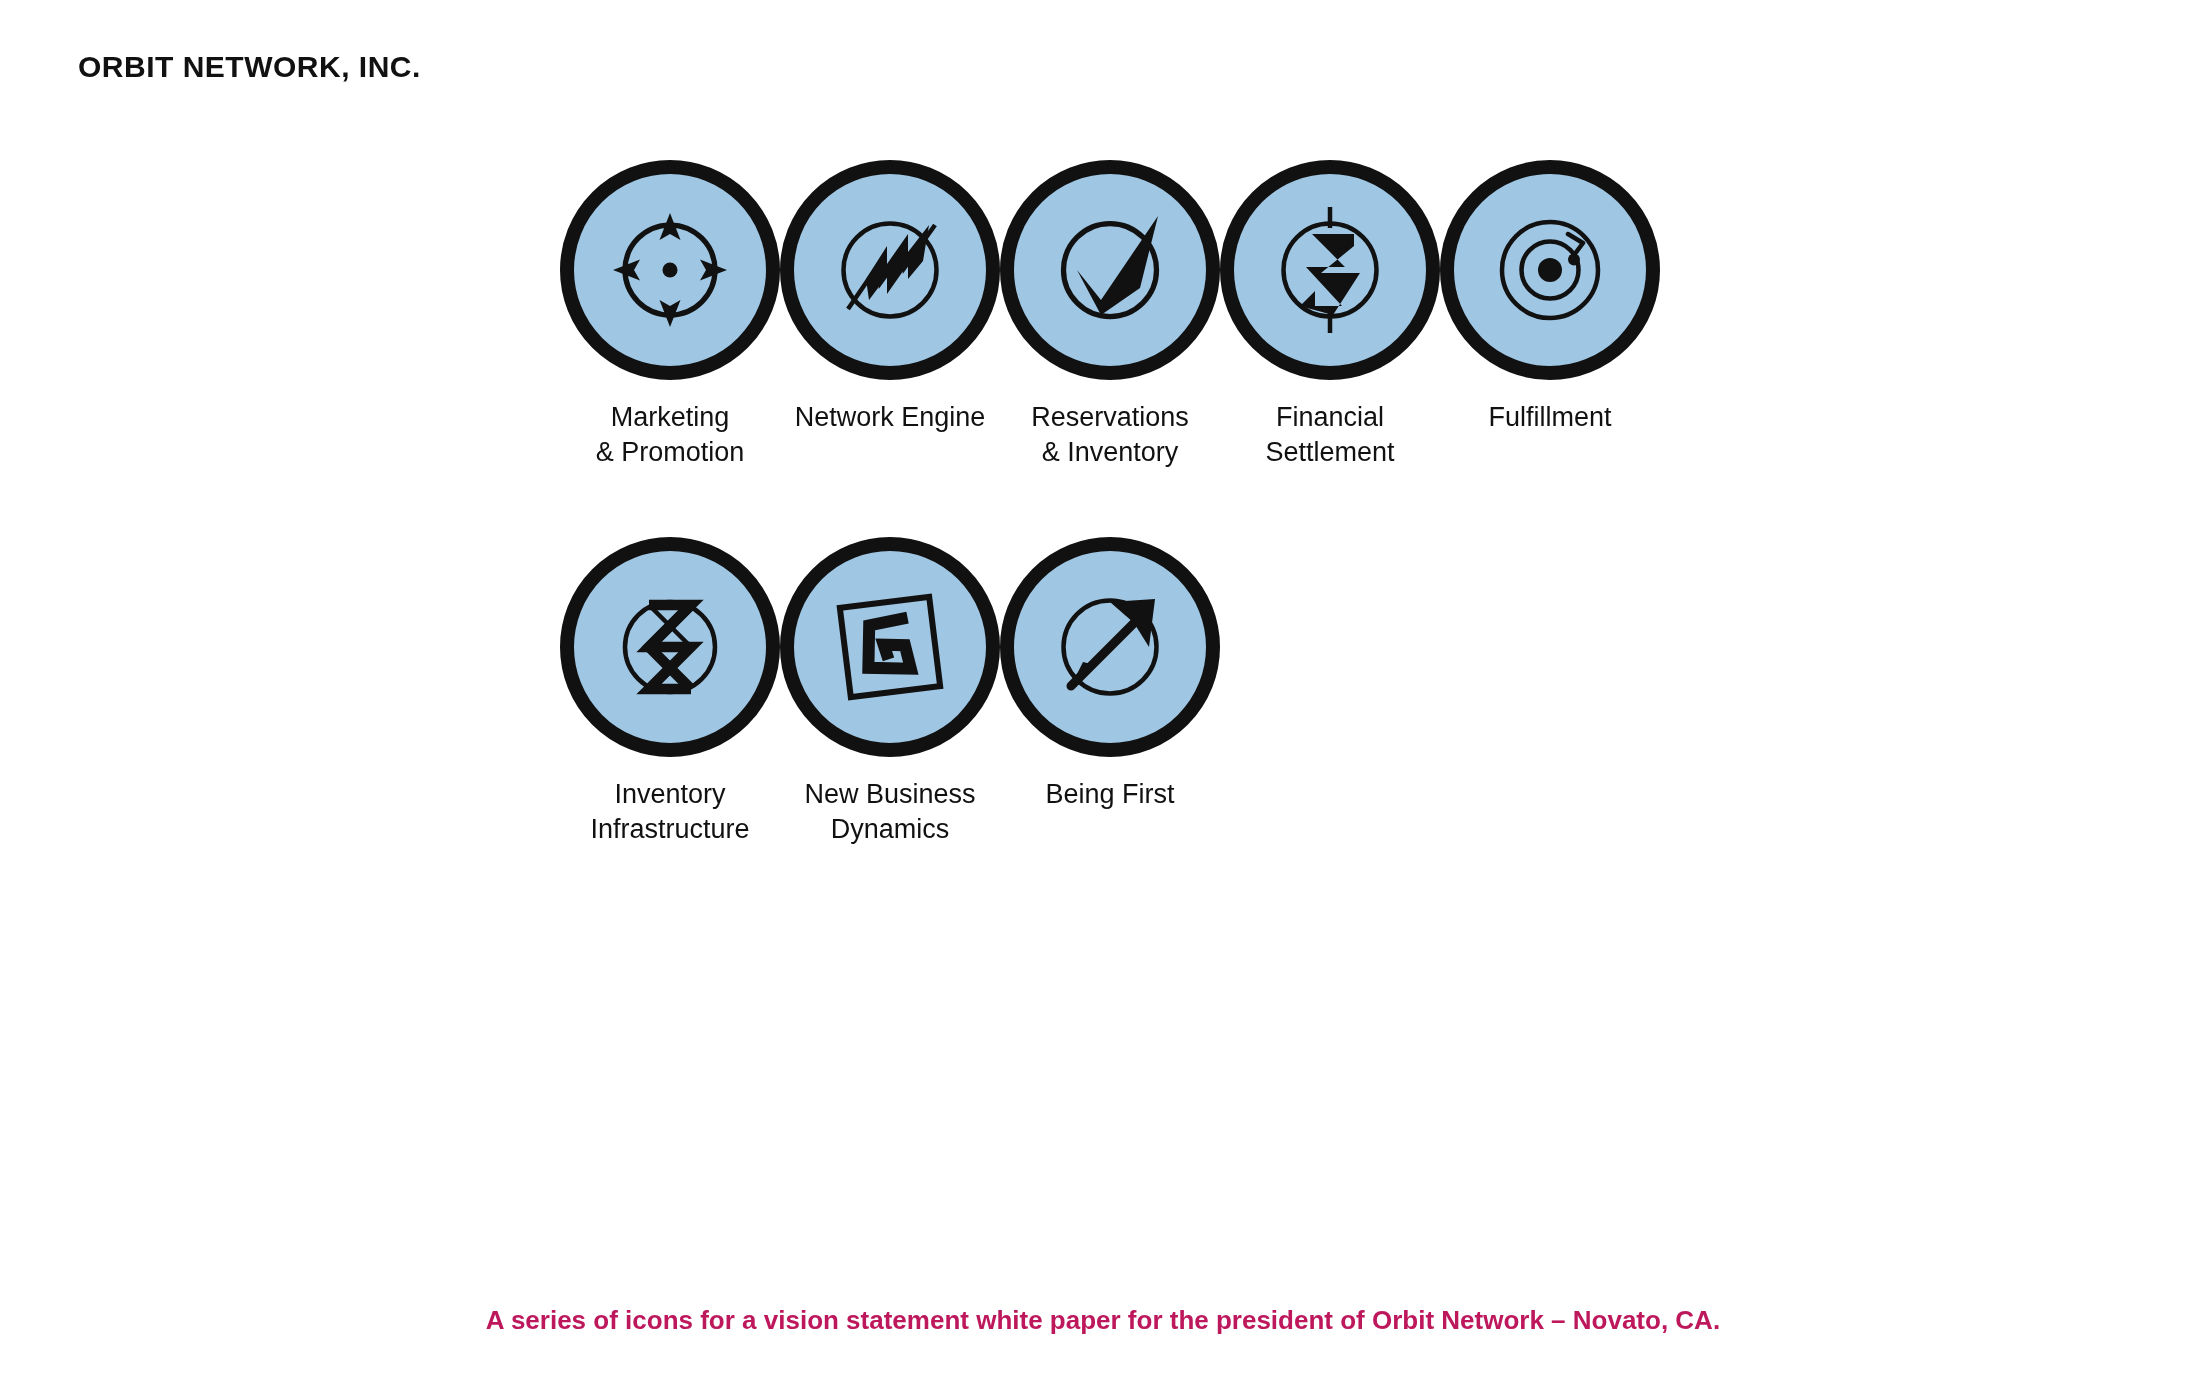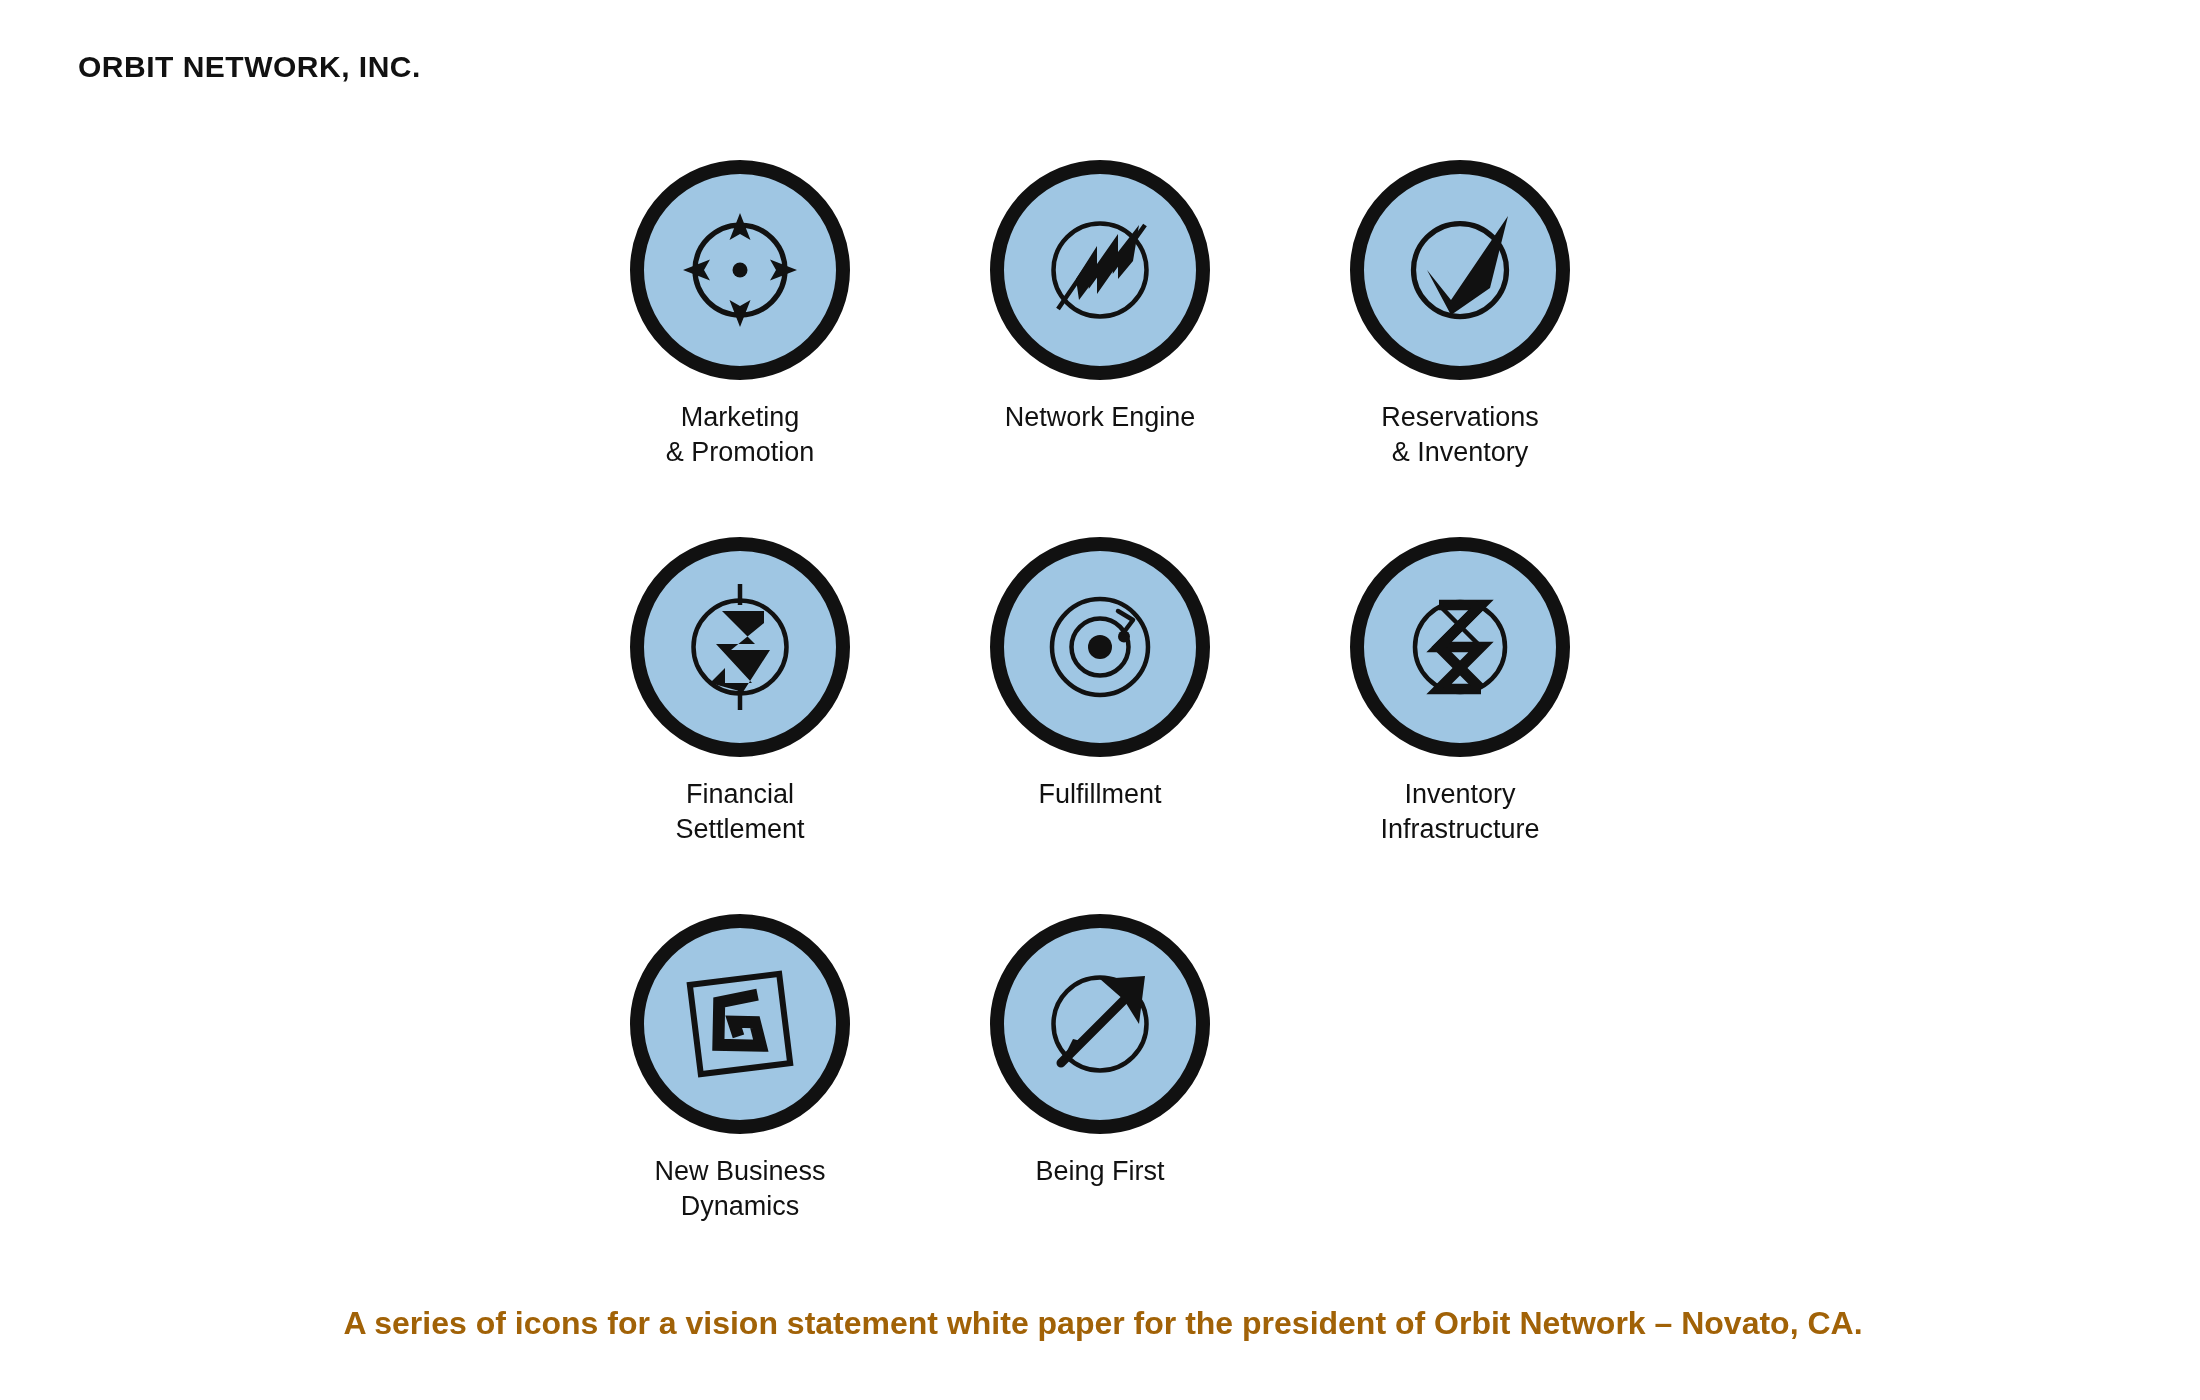--- a/index.html
+++ b/index.html
@@ -32,7 +32,7 @@
     top: 160px;
     width: 1080px;
     display: grid;
-    grid-template-columns: repeat(3, 1fr);
+    grid-template-columns: repeat(5, 1fr);
     grid-row-gap: 68px;
     grid-column-gap: 0px;
   }

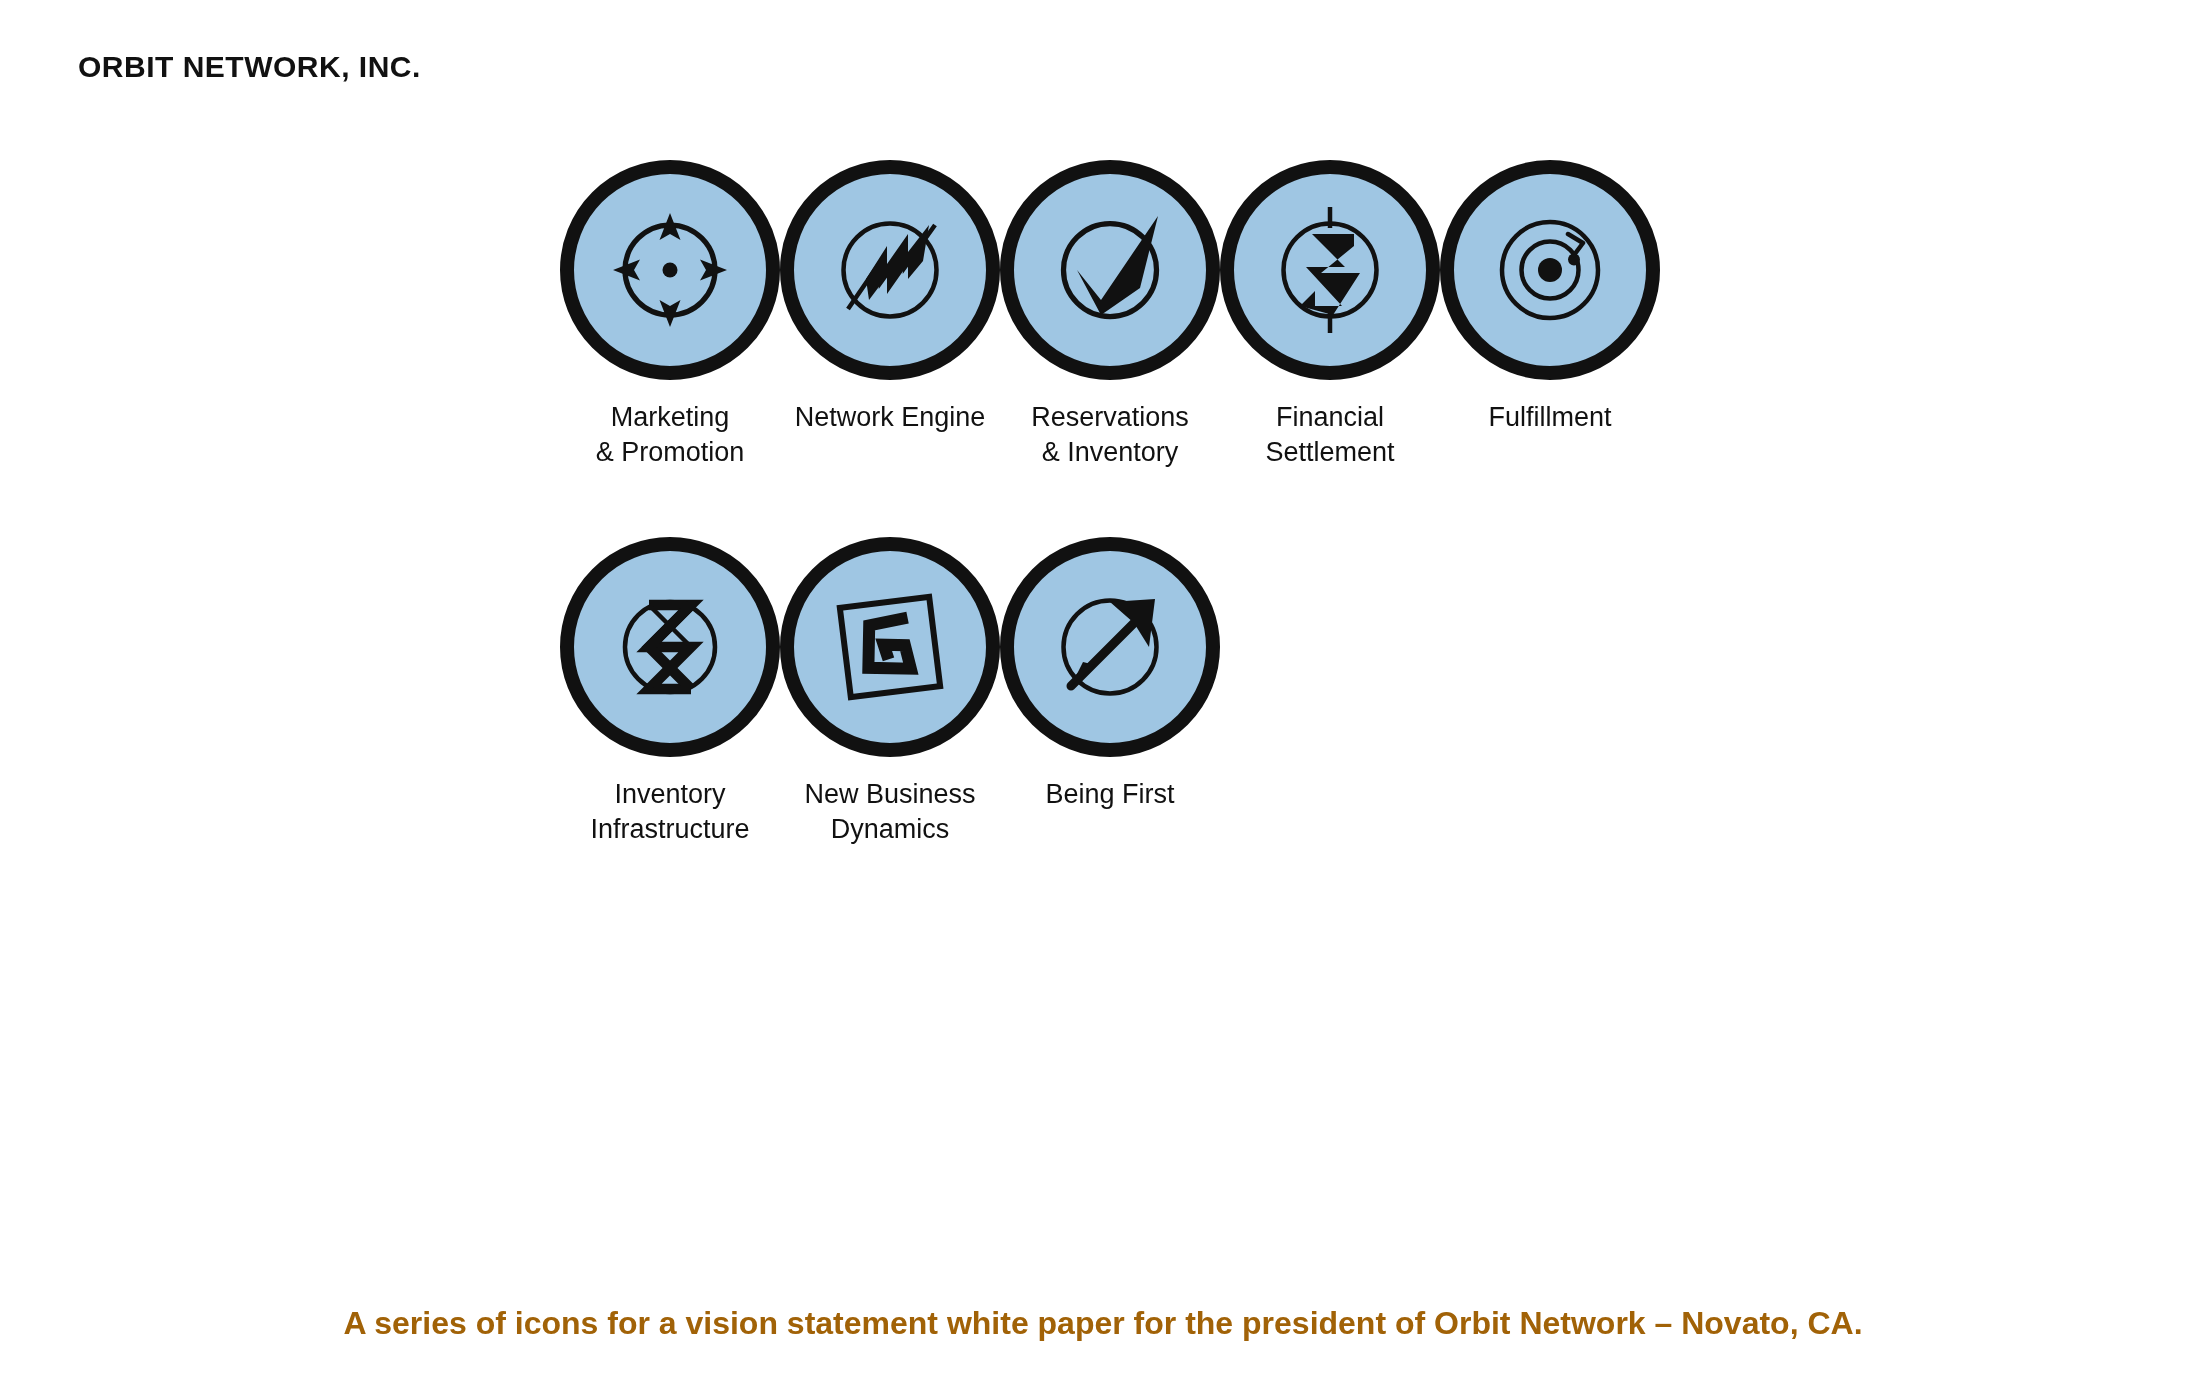--- a/index.html
+++ b/index.html
@@ -75,9 +75,9 @@
     right: 0;
     top: 1305px;
     text-align: center;
-    font-size: 32px;
+    font-size: 26px;
     font-weight: bold;
-    color: #a16207;
+    color: #be185d;
     margin-left: 6px;
   }
 </style>

